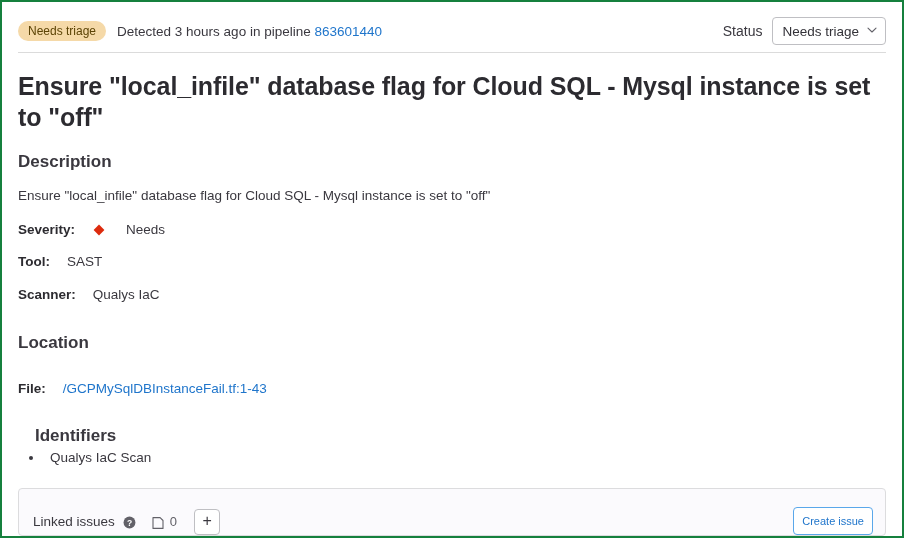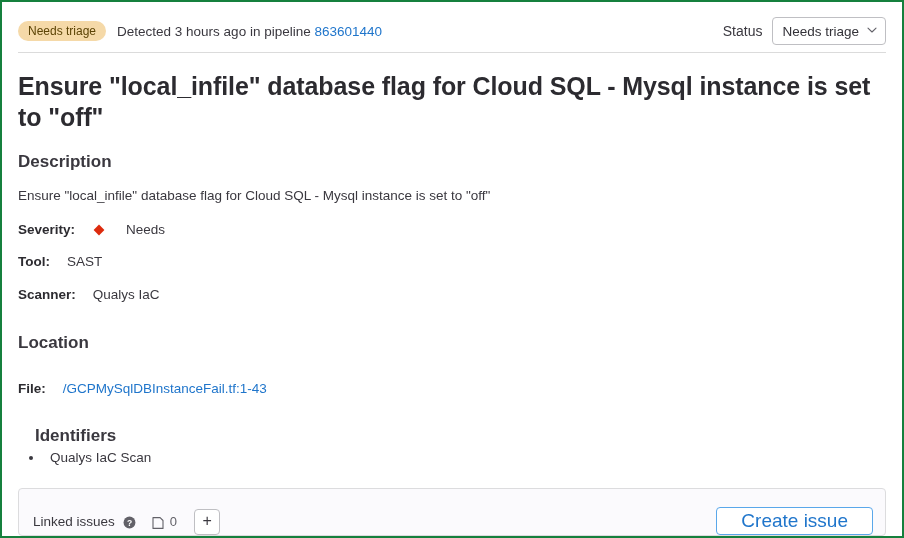--- a/index.html
+++ b/index.html
@@ -236,12 +236,12 @@
   .create-btn {
     height: 28px;
     box-sizing: border-box;
-    padding: 0 24px;
+    padding: 0 8px;
     border: 1px solid #5aa7ea;
     border-radius: 4px;
     background: #ffffff;
     color: #1f75cb;
-    font-size: 19px;
+    font-size: 11px;
     font-family: "Liberation Sans", sans-serif;
     display: inline-flex;
     align-items: center;

